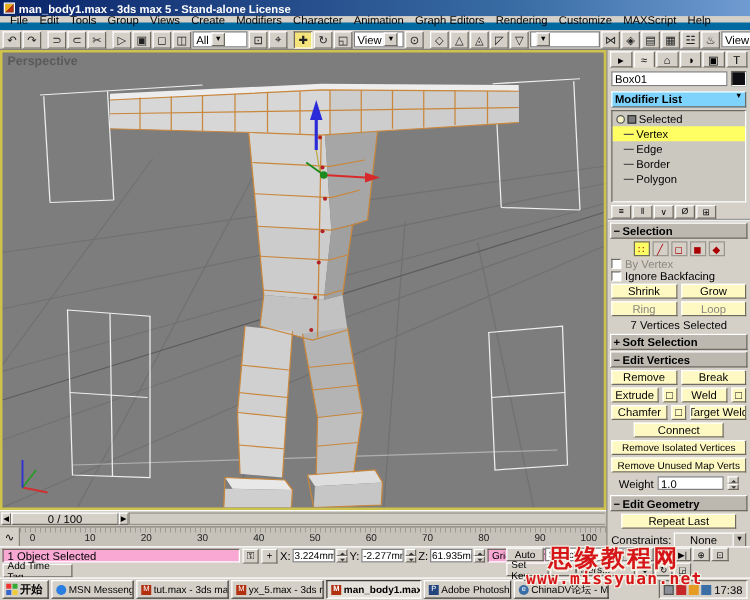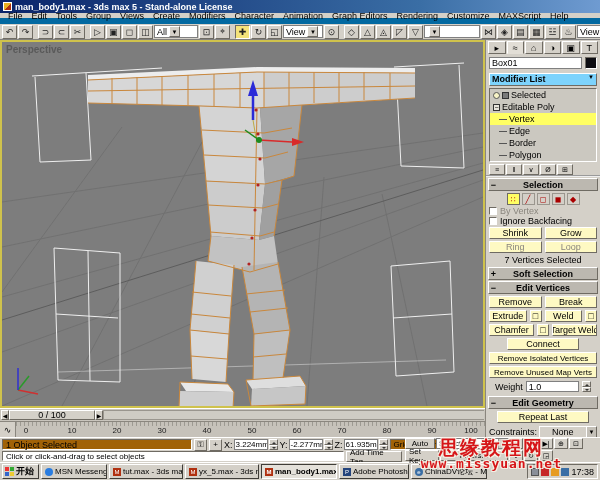--- a/index.html
+++ b/index.html
@@ -384,10 +384,6 @@
           <span class="gzbox"></span>
           <span>Selected</span>
         </div>
-        <div class="stkrow">
-          <span class="treebox">−</span>
-          <span>Editable Poly</span>
-        </div>
         <div class="stkrow hl">
           <span class="twig"></span>
           <span>Vertex</span>

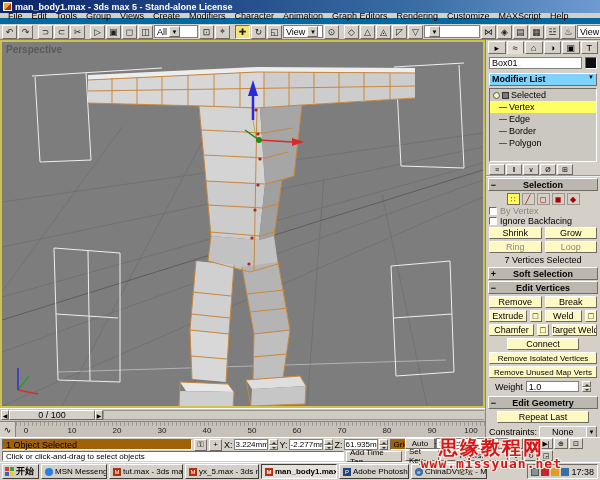--- a/index.html
+++ b/index.html
@@ -71,7 +71,7 @@
   .rollhdr { height:13px; flex:0 0 13px; margin:1px 2px 0 2px; background:#bcb8b0; border:1px solid; border-color:#fff #6f6b63 #6f6b63 #fff;
     font-weight:bold; font-size:9px; display:flex; align-items:center; }
   .rollhdr .pm { width:9px; text-align:center; font-weight:bold; }
-  .rollhdr .cap { flex:1; text-align:center; margin-right:9px; }
+  .rollhdr .cap { flex:1; text-align:left; margin-right:9px; }
   .rbody { padding:1px 3px; }
   .selicons { height:14px; display:flex; gap:2px; justify-content:center; align-items:center; }
   .sico { width:13px; height:12px; border:1px solid #9a968e; display:flex; align-items:center; justify-content:center; font-size:8px; color:#a00; background:#d4d0c8; }

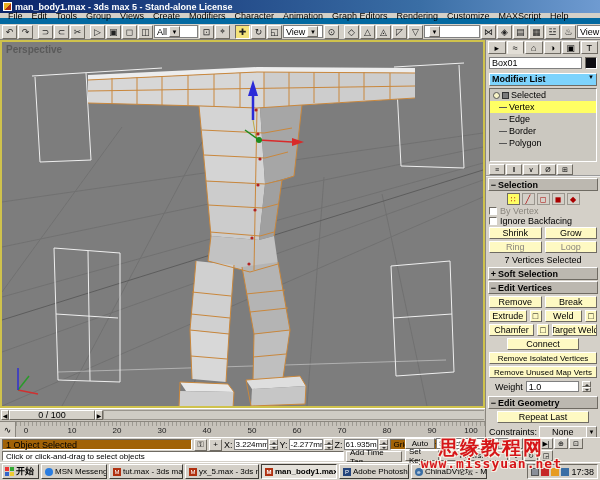--- a/index.html
+++ b/index.html
@@ -97,7 +97,7 @@
 
   
   .status1 { height:14px; flex:0 0 14px; display:flex; align-items:center; gap:2px; padding:1px 2px; background:#d4d0c8; border-top:1px solid #fff; }
-  .sunken { background:#a16207; border:1px solid; border-color:#6f6b63 #fff #fff #6f6b63; font-size:9px; display:flex; align-items:center; padding:0 3px; height:11px; }
+  .sunken { background:#f9a8d4; border:1px solid; border-color:#6f6b63 #fff #fff #6f6b63; font-size:9px; display:flex; align-items:center; padding:0 3px; height:11px; }
   .selstat { width:190px; }
   .mini { width:13px; height:12px; background:#d4d0c8; border:1px solid; border-color:#fff #6f6b63 #6f6b63 #fff; font-size:8px; display:flex; align-items:center; justify-content:center; }
   .axis { display:flex; align-items:center; gap:1px; font-size:9px; }

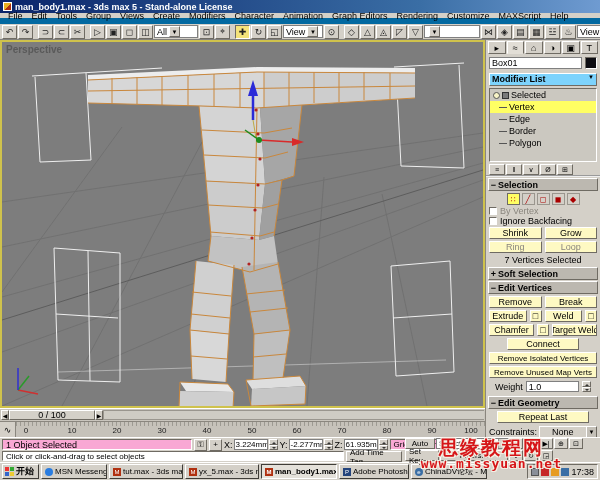--- a/index.html
+++ b/index.html
@@ -547,7 +547,6 @@
   </div>
 
   <div class="status2">
-    <span class="prompt">Click or click-and-drag to select objects</span>
     <span class="abtn" style="width:56px">Add Time Tag</span>
   </div>
 

